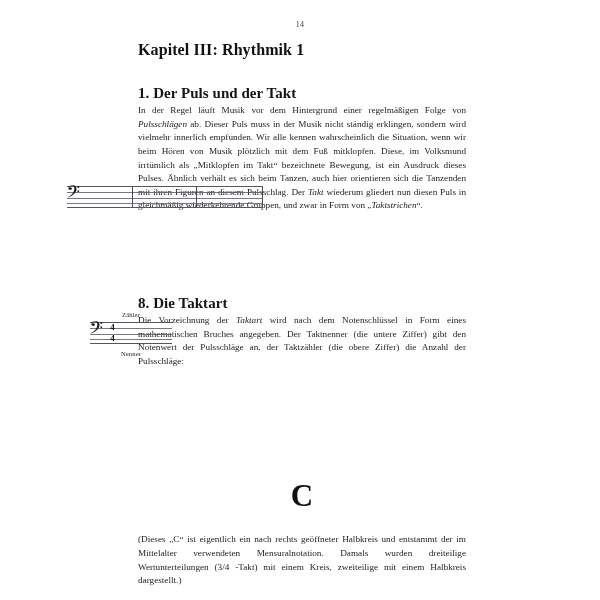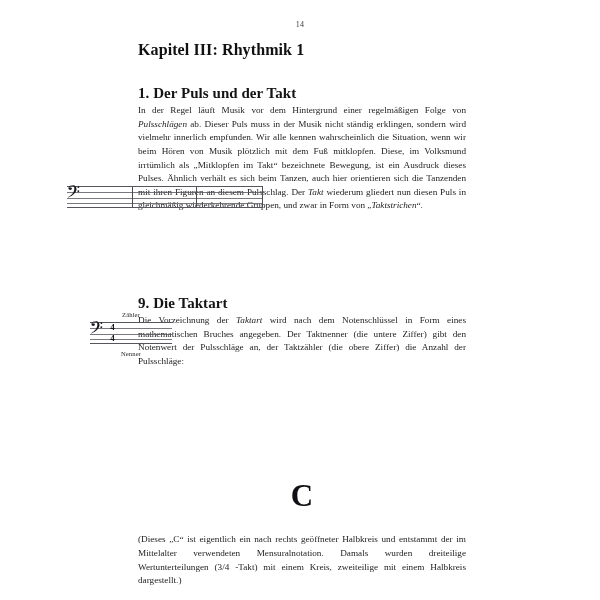--- a/index.html
+++ b/index.html
@@ -186,7 +186,7 @@
 
     <div class="block-gap-lg"></div>
 
-    <h2 class="section-title">9. Die Taktart</h2>
+    <h2 class="section-title">8. Die Taktart</h2>
 
     <p class="body-text">Die Vorzeichnung der <em>Taktart</em> wird nach dem Notenschlüssel in Form eines mathematischen Bruches angegeben. Der Taktnenner (die untere Ziffer) gibt den Notenwert der Pulsschläge an, der Taktzähler (die obere Ziffer) die Anzahl der Pulsschläge:</p>
 

